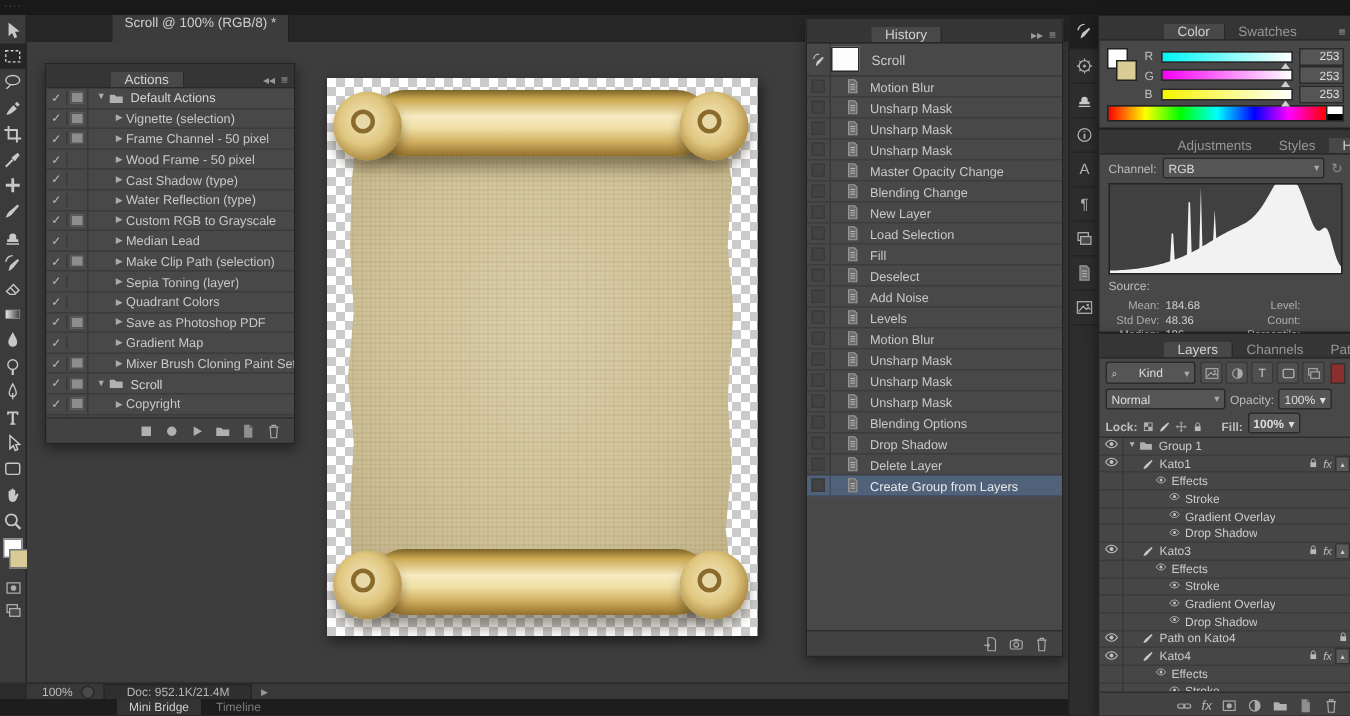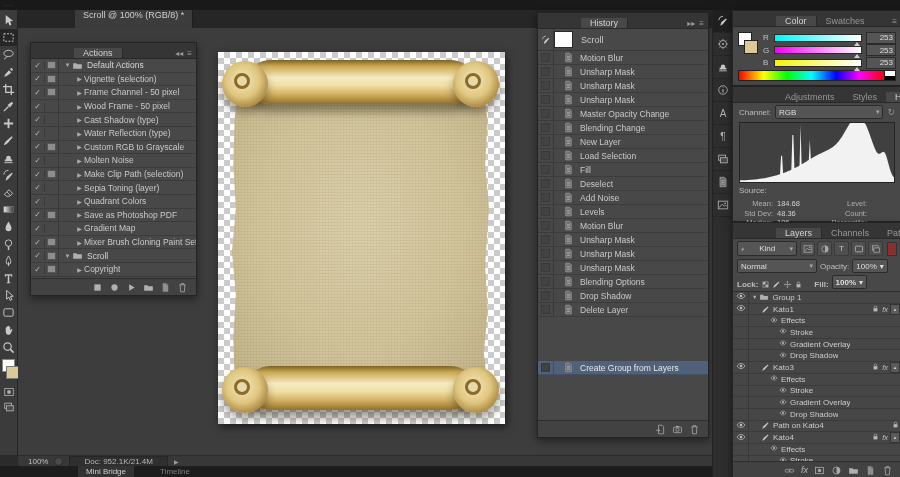--- a/index.html
+++ b/index.html
@@ -399,7 +399,7 @@
           <span class="adlg"></span>
           <span class="aind" style="width: 16px;"></span>
           <span class="aexp">▶</span>
-          <span class="alabel">Molten Noise</span>
+          <span class="alabel">Median Lead</span>
         </div>
         <div class="arow">
           <span class="acheck">✓</span>

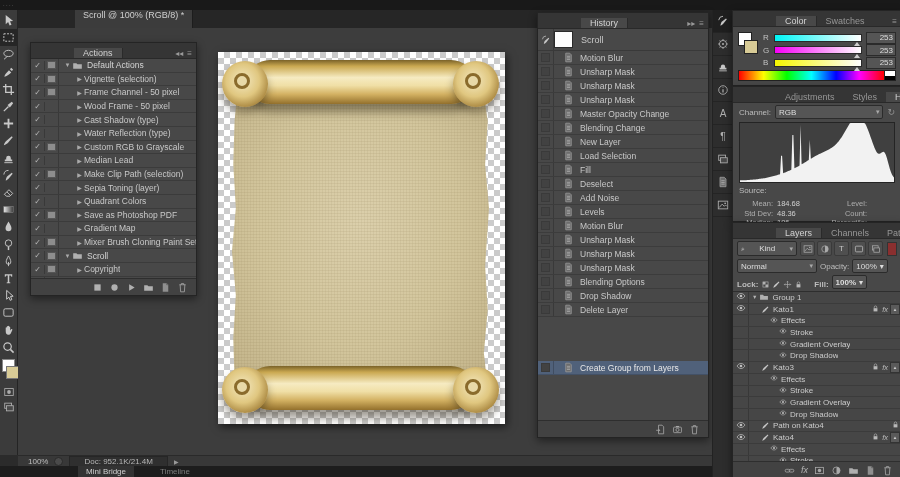--- a/index.html
+++ b/index.html
@@ -86,7 +86,7 @@
   .hgut .sq{width:7px;height:7px;border:1px solid #3a3a3a;background:#424242;}
   .hic{width:16px;display:flex;justify-content:center;flex:none;margin:0 4px 0 6px;}
   .hlabel{white-space:nowrap;overflow:hidden;color:#c9c9c9;}
-  .hrow.sel{background:#50617a;margin-top:44px;}
+  .hrow.sel{background:#50617a;}
   .hrow.sel .hlabel{color:#e8e8e8;}
   
   #dock{left:712px;top:10px;width:20px;height:467px;background:#2d2d2d;border-left:1px solid #222;

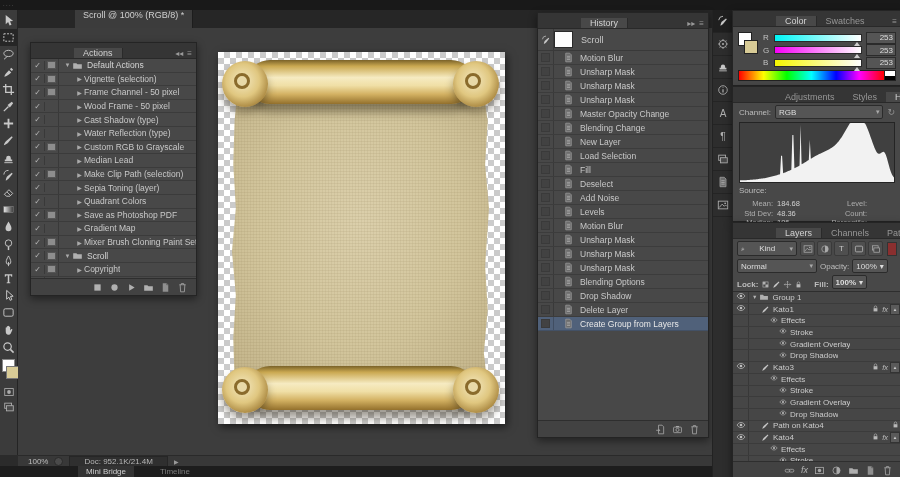--- a/index.html
+++ b/index.html
@@ -150,7 +150,7 @@
   #doc-info{background:#2f2f2f;border:1px solid #262626;height:9px;display:flex;align-items:center;padding:0 14px;color:#b5b5b5;}
   #doc-arrow{font-size:6px;color:#999;}
   #status-dot{width:7px;height:7px;border-radius:50%;background:#4a4a4a;border:1px solid #2a2a2a;}
-  #bottom-strip{left:0;top:466px;width:712px;height:11px;background:#1d1d1d;display:flex;align-items:center;gap:18px;padding-left:78px;box-sizing:border-box;}
+  #bottom-strip{left:0;top:466px;width:712px;height:11px;background:#1d1d1d;display:flex;align-items:center;gap:2px;padding-left:78px;box-sizing:border-box;}
   .btab{font-size:8px;padding:0 8px;height:11px;display:flex;align-items:center;}
   .btab.active{background:#333;color:#cfcfcf;}
   .btab.inactive{color:#7d7d7d;}

